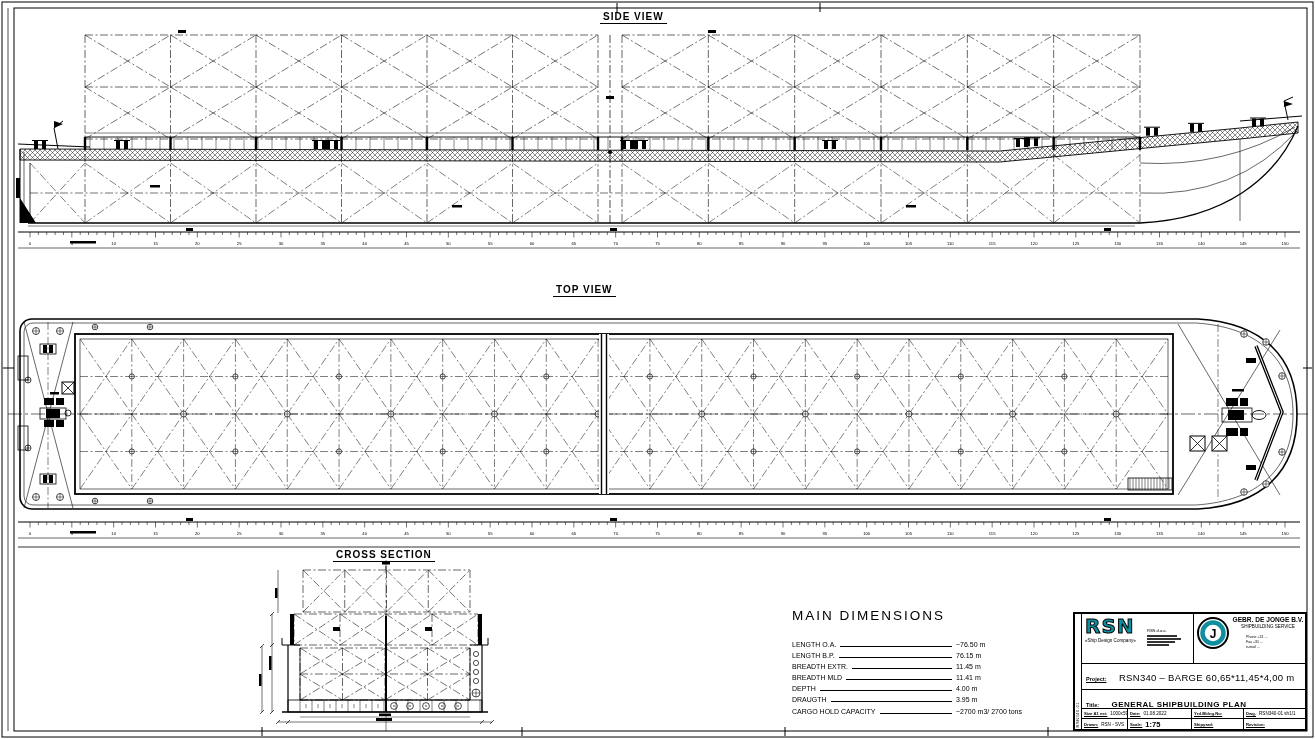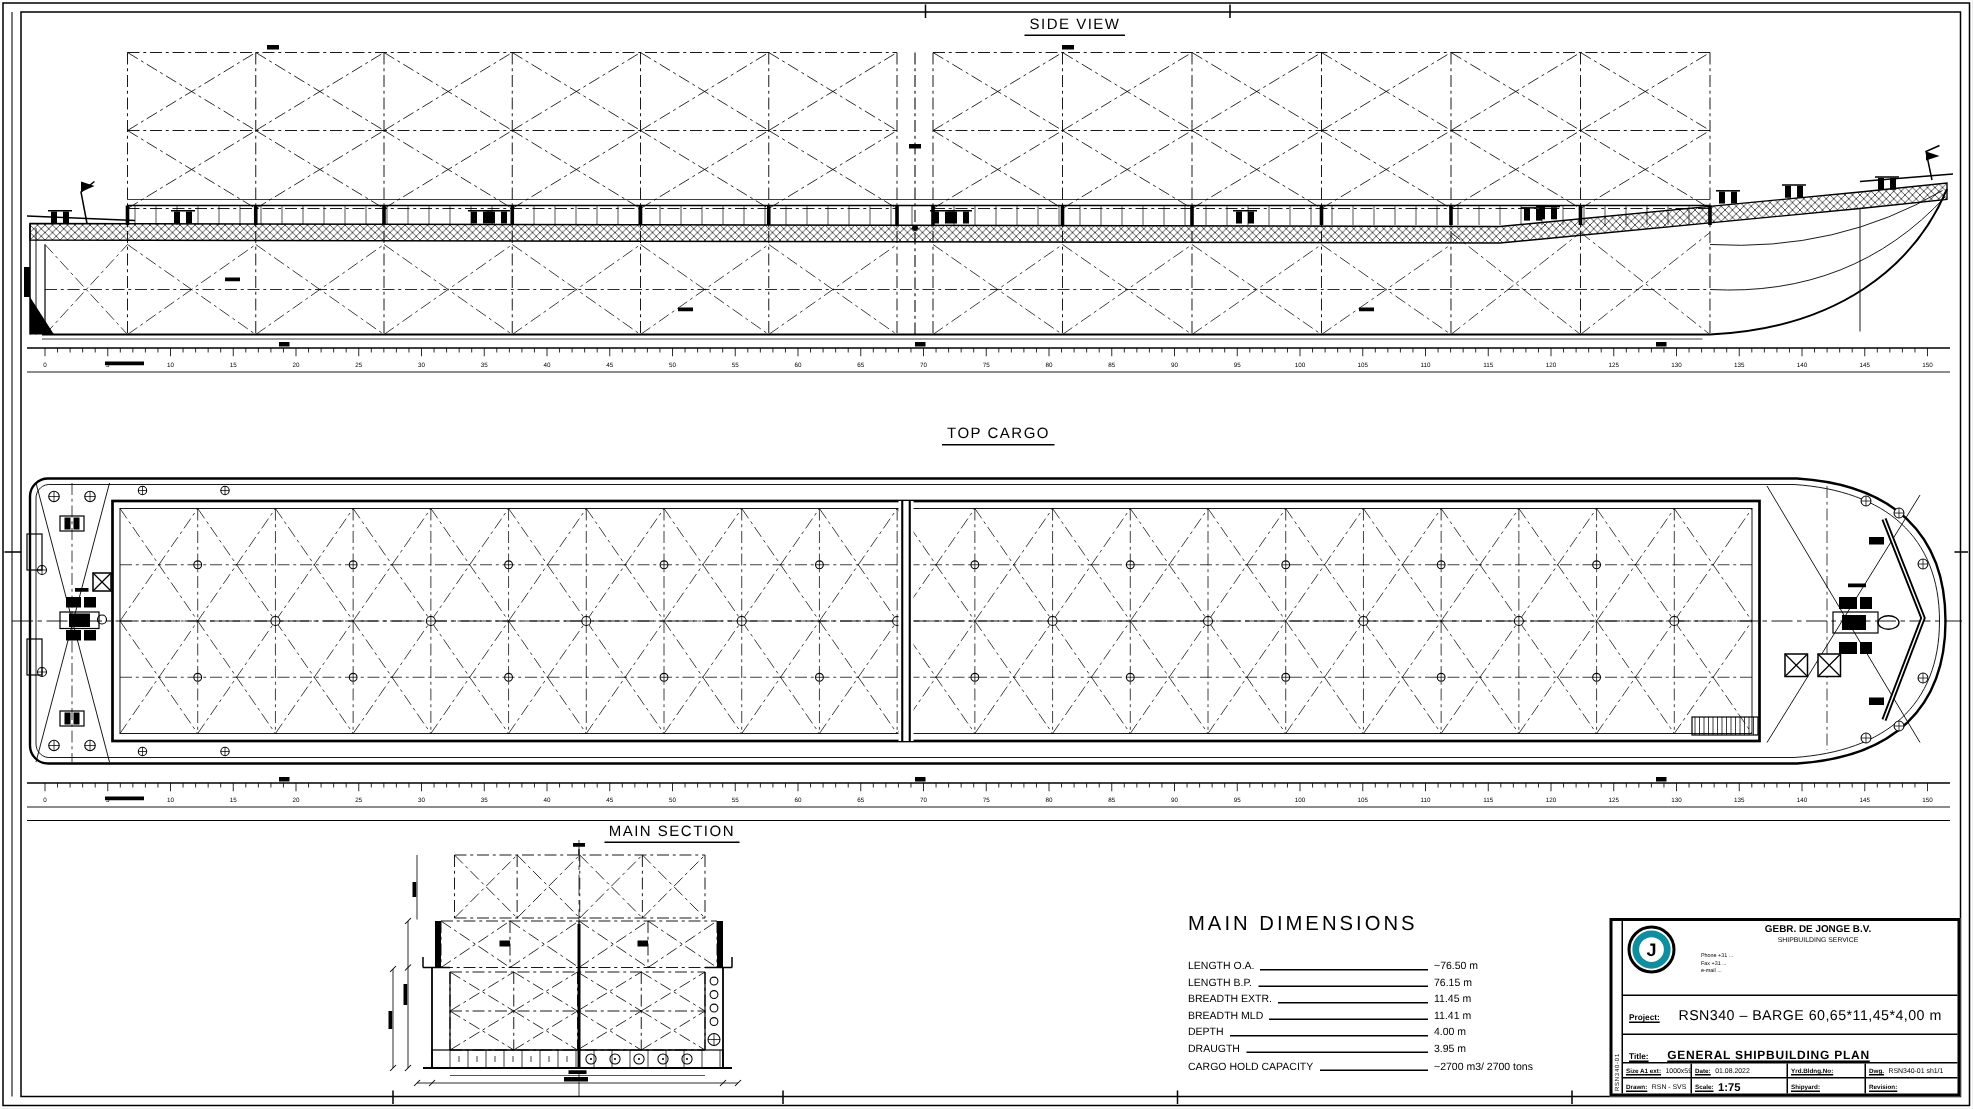--- a/index.html
+++ b/index.html
@@ -7,7 +7,7 @@
          font-family:"Liberation Sans",sans-serif;color:#000;}
   #cad{position:absolute;left:0;top:0;}
   #cad text{font-family:"Liberation Sans",sans-serif;fill:#000;}
-  .lbl{position:absolute;text-align:right;font-size:10px;letter-spacing:1px;font-weight:normal;}
+  .lbl{position:absolute;text-align:left;font-size:10px;letter-spacing:1px;font-weight:bold;}
   .lbl span{border-bottom:1px solid #000;padding:0 3px 1px 3px;}
   
   #maindims{position:absolute;left:792px;top:608px;width:252px;}

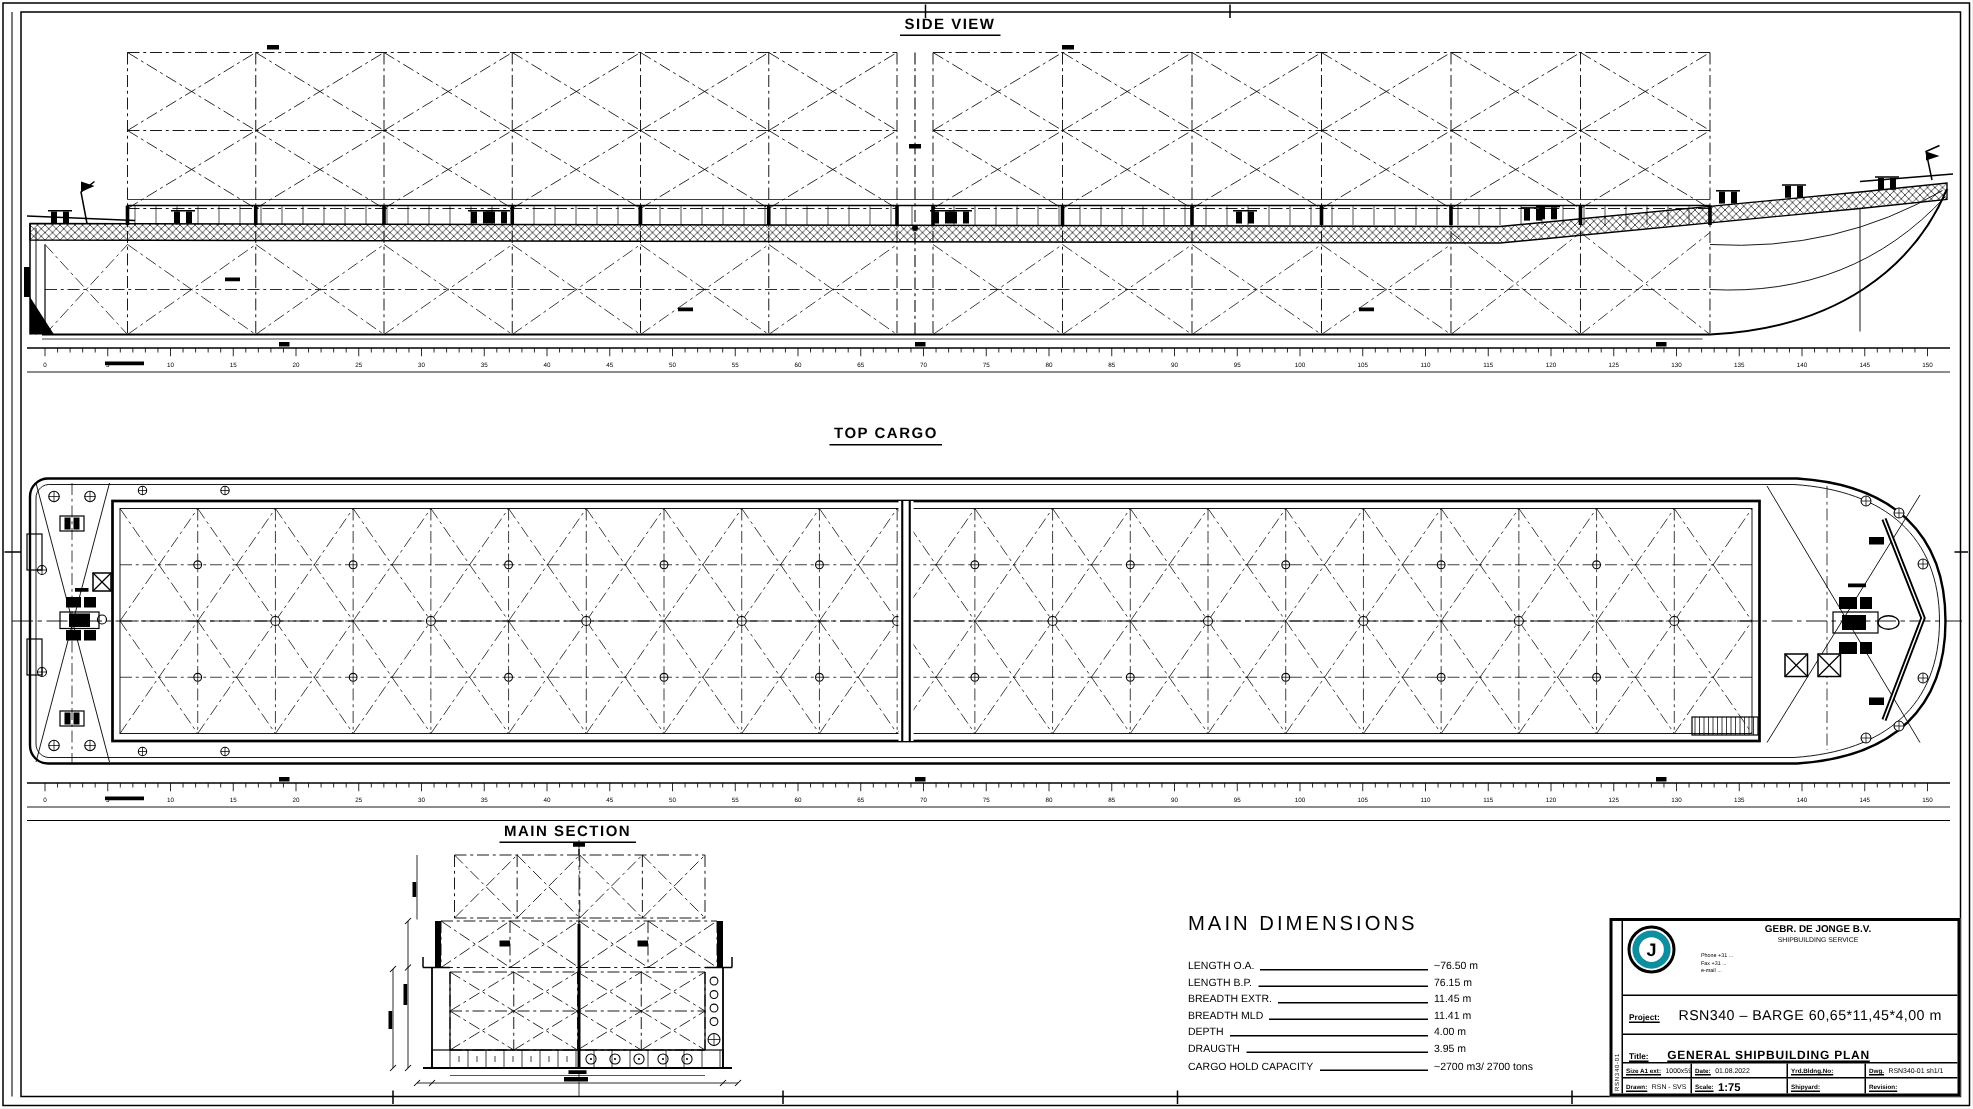--- a/index.html
+++ b/index.html
@@ -1167,7 +1167,7 @@
     </svg>
 
   <div class="lbl" style="left:600px;top:11px;width:150px"><span>SIDE VIEW</span></div>
-  <div class="lbl" style="left:553px;top:284px;width:150px"><span>TOP CARGO</span></div>
+  <div class="lbl" style="left:553px;top:284px;width:150px"><span>TOP VIEW</span></div>
   <div class="lbl" style="left:333px;top:549px;width:160px"><span>MAIN SECTION</span></div>
 
   <div id="maindims">

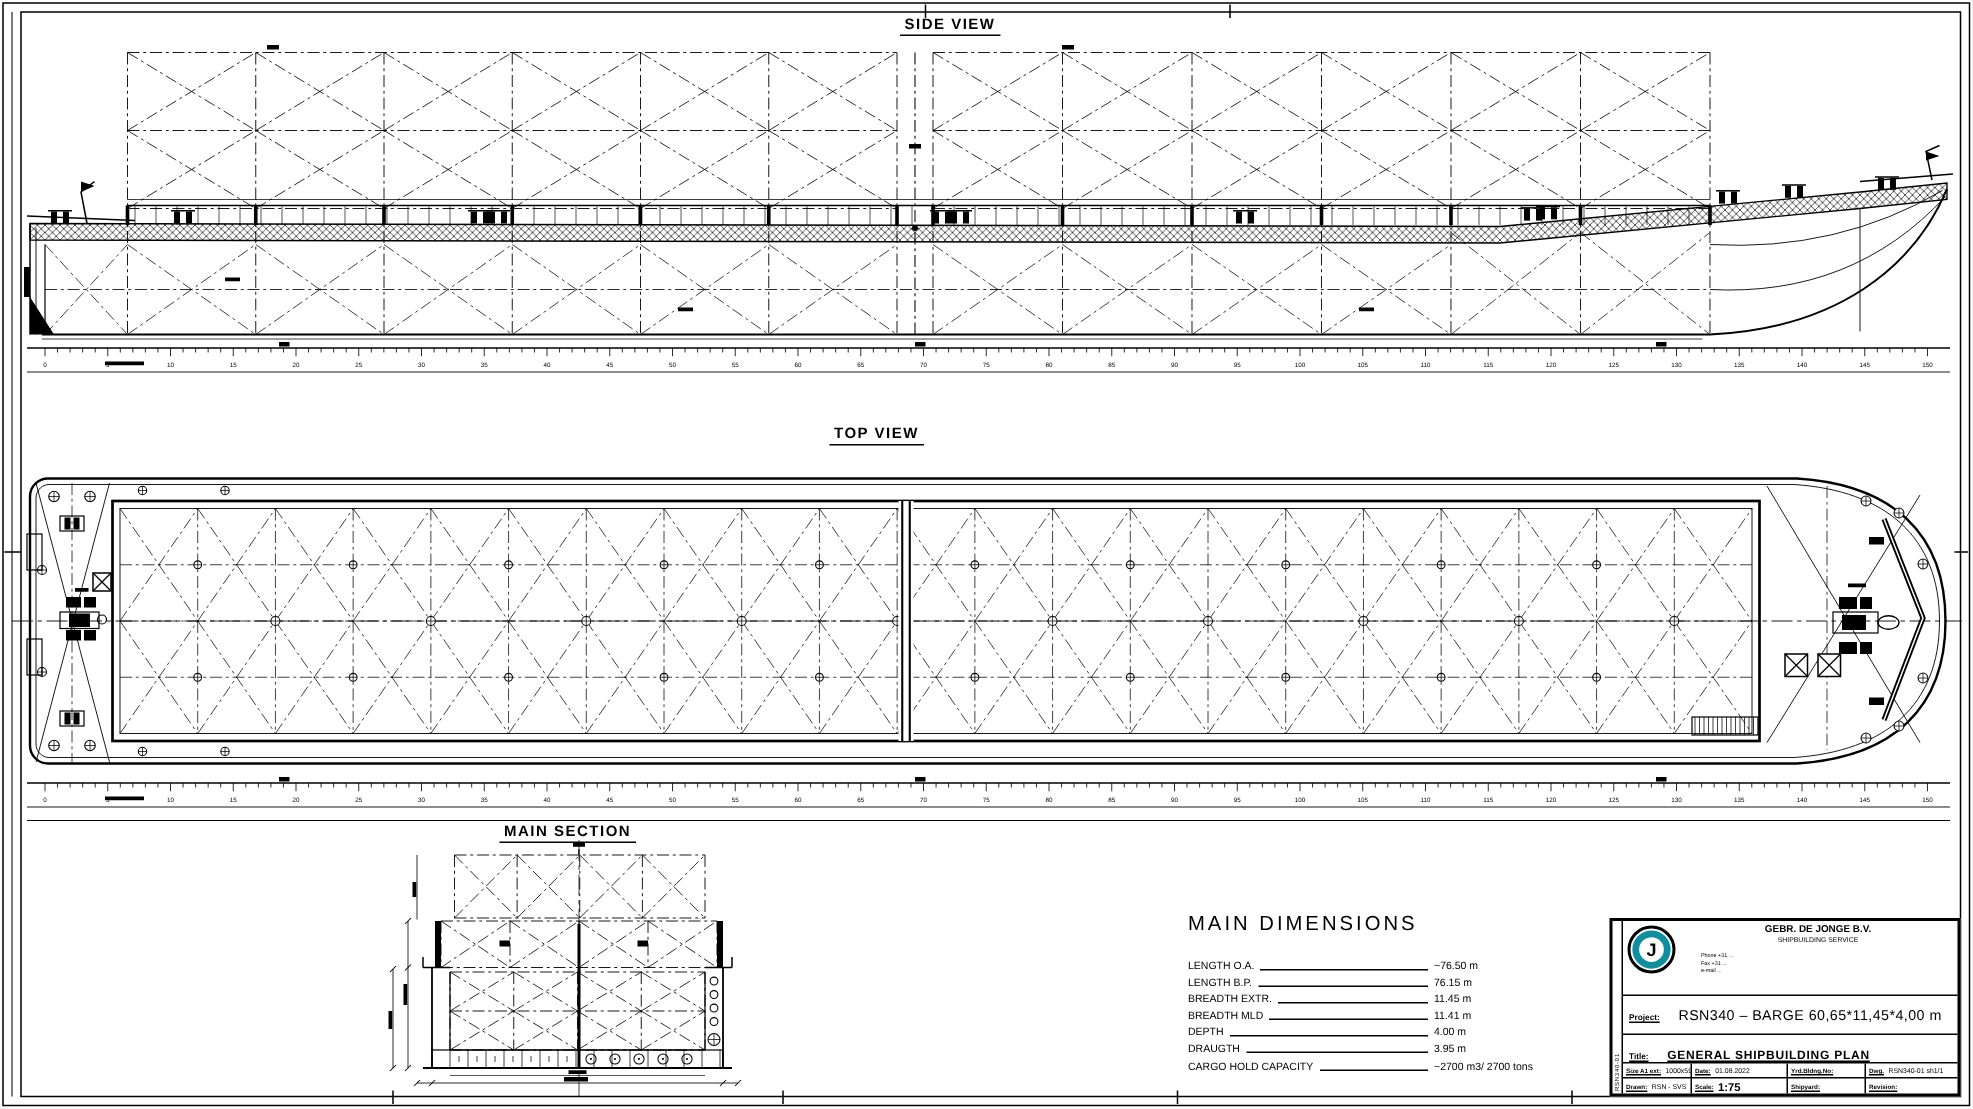--- a/index.html
+++ b/index.html
@@ -1168,7 +1168,7 @@
 
   <div class="lbl" style="left:600px;top:11px;width:150px"><span>SIDE VIEW</span></div>
   <div class="lbl" style="left:553px;top:284px;width:150px"><span>TOP VIEW</span></div>
-  <div class="lbl" style="left:333px;top:549px;width:160px"><span>MAIN SECTION</span></div>
+  <div class="lbl" style="left:333px;top:549px;width:160px"><span>CROSS SECTION</span></div>
 
   <div id="maindims">
     <div class="mdtitle">MAIN DIMENSIONS</div>

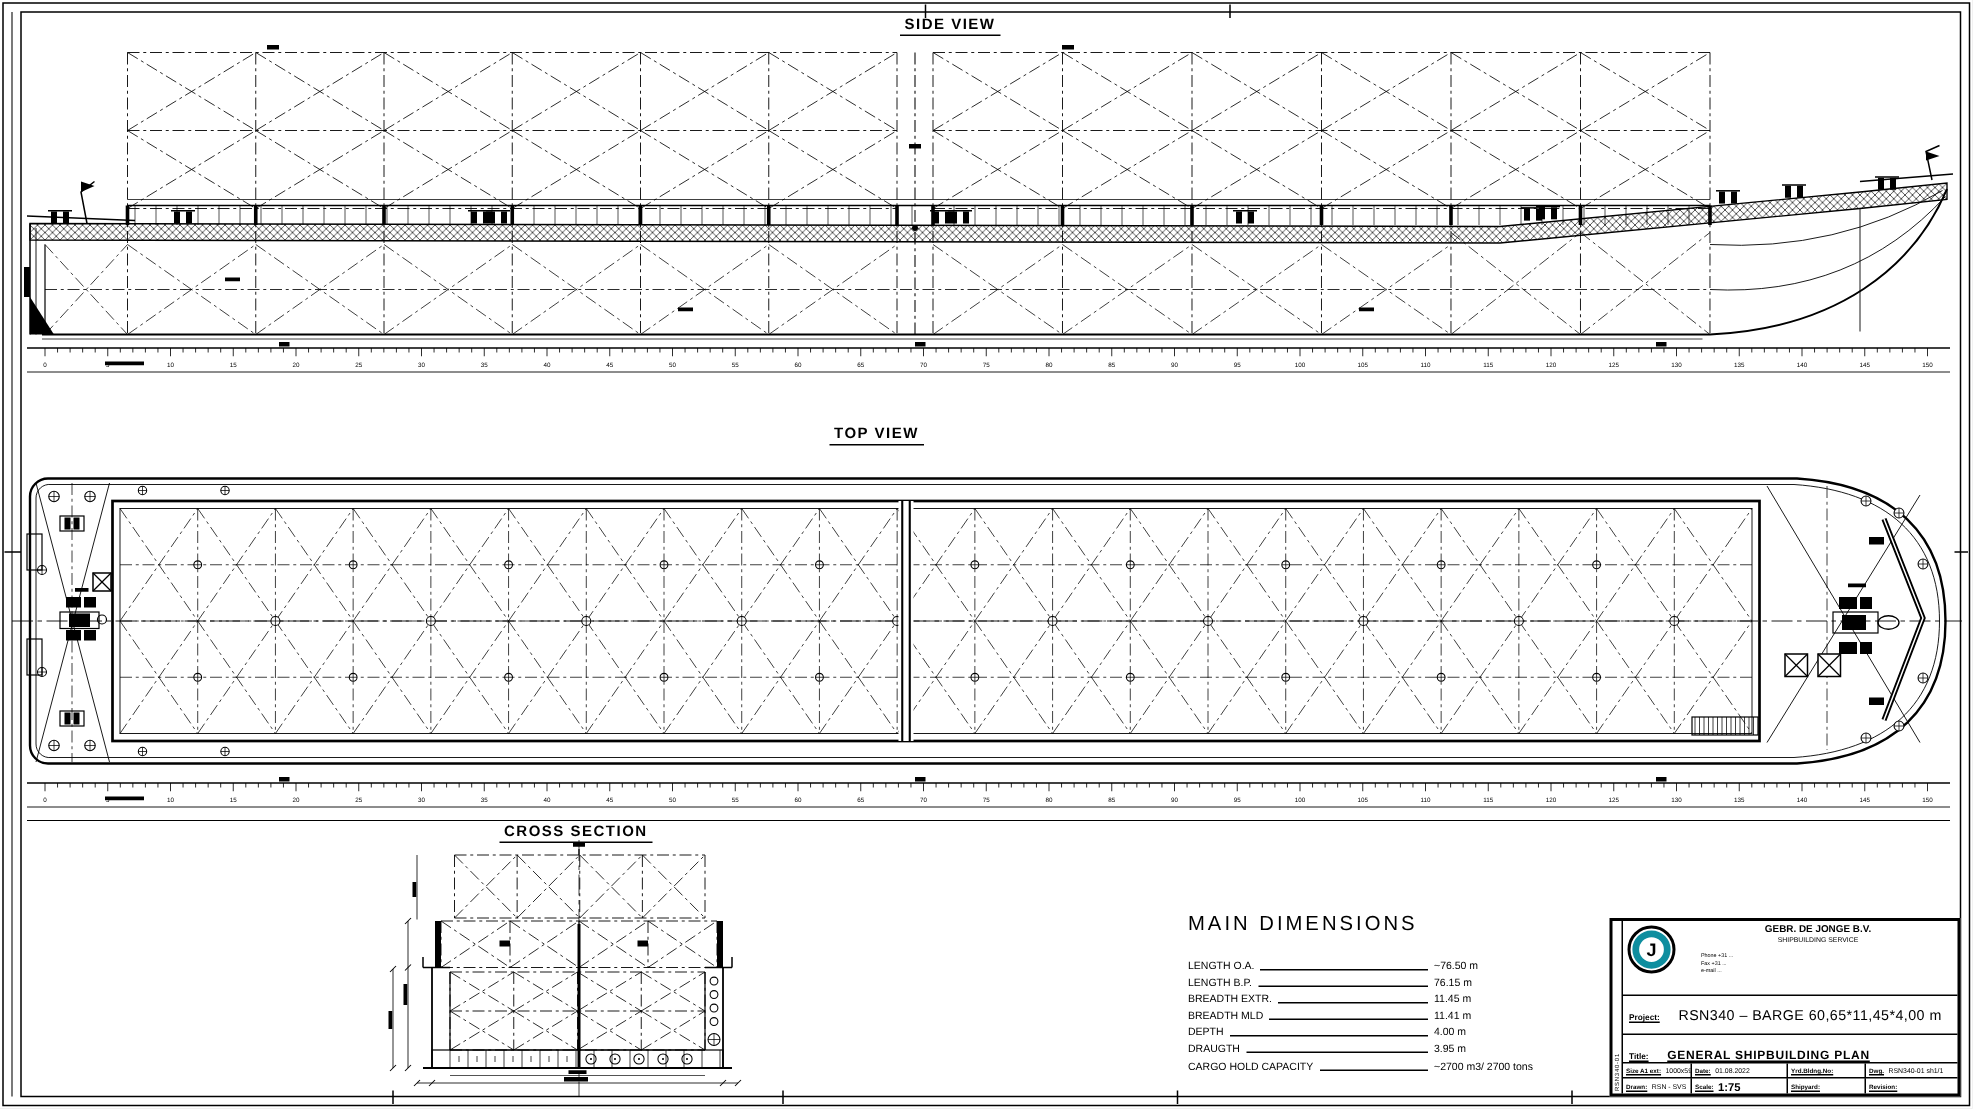--- a/index.html
+++ b/index.html
@@ -1215,6 +1215,21 @@
     </div>
     <div id="tb-main">
       <div id="tb-logos" class="tbrow">
+        <div id="tb-cellA">
+          <div class="rsnlogo">
+            <div class="rsntxt">RSN</div>
+            <div class="rsntag">«Ship Design Company»</div>
+          </div>
+          <div class="rsninfo">
+            <div>RSN d.o.o.</div>
+            <div class="bars">
+              <div style="width:30px"></div>
+                <div style="width:34px"></div>
+              <div style="width:28px"></div>
+                <div style="width:22px"></div>
+            </div>
+          </div>
+        </div>
         <div id="tb-cellB">
           <svg width="34" height="34">
             <circle cx="17" cy="17" r="15" fill="#fff" stroke="#000" stroke-width="2"></circle>

